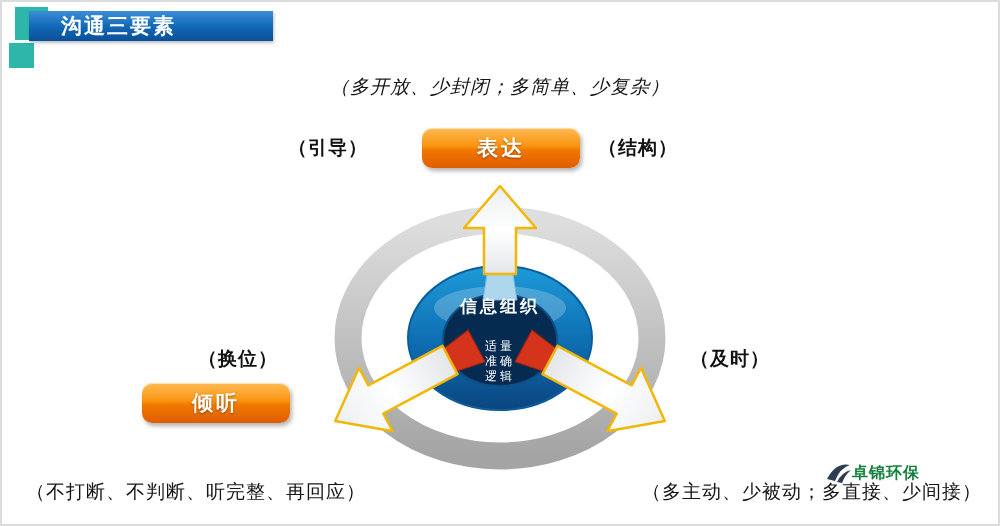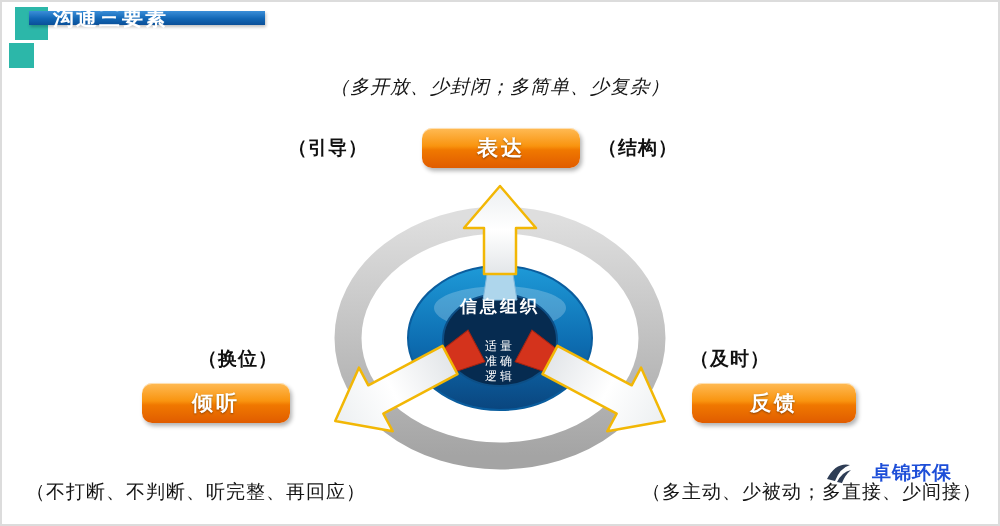--- a/index.html
+++ b/index.html
@@ -12,9 +12,9 @@
   .teal-sq-top{position:absolute;left:13px;top:5px;width:33px;height:33px;background:#2cb7a9;}
   .teal-sq-bottom{position:absolute;left:7px;top:41px;width:25px;height:25px;background:#2cb7a9;}
   .title-bar{
-    position:absolute;left:27px;top:9px;width:212px;height:14px;
+    position:absolute;left:27px;top:9px;width:212px;height:30px;
     background:linear-gradient(180deg,#3a8ed8 0%,#1166b5 55%,#0a4f98 100%);
-    display:flex;align-items:center;padding-left:24px;
+    display:flex;align-items:center;padding-left:32px;
     color:#fff;font-size:21px;font-weight:bold;letter-spacing:2px;
     box-shadow:1px 2px 3px rgba(0,0,0,.25);
   }

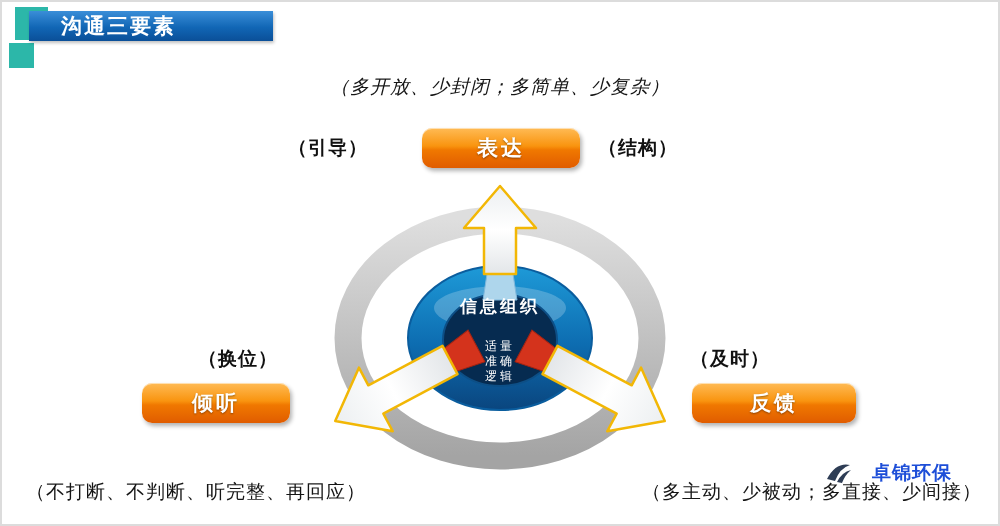--- a/index.html
+++ b/index.html
@@ -124,7 +124,6 @@
 
   <div class="node-btn btn-express">表达</div>
   <div class="node-btn btn-listen">倾听</div>
-  <div class="node-btn btn-feedback">反馈</div>
 
   <div class="watermark">
     <svg width="26" height="26" viewBox="0 0 26 26">

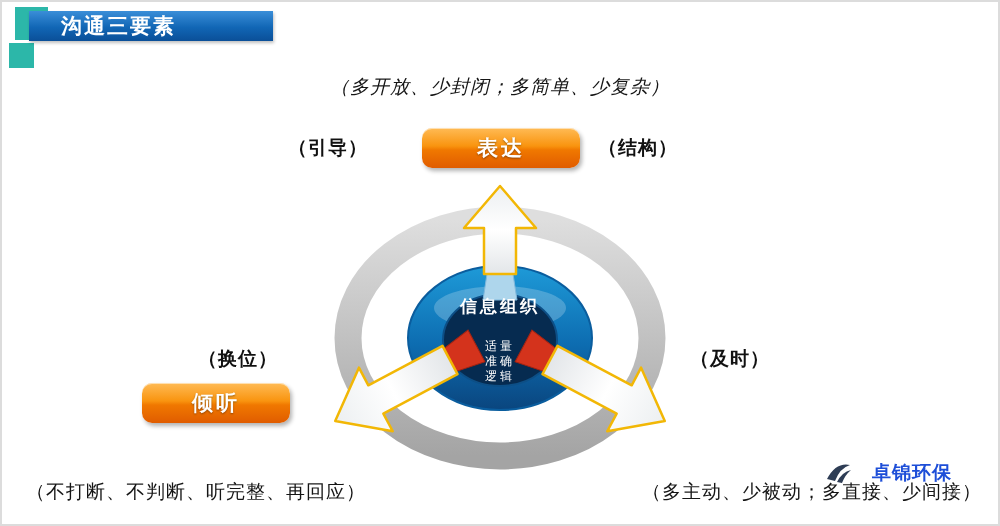--- a/index.html
+++ b/index.html
@@ -50,8 +50,8 @@
   .hub-line{font-size:12px;line-height:15px;letter-spacing:3px;}
   
   .watermark{
-    position:absolute;left:824px;top:458px;display:flex;align-items:center;gap:20px;
-    color:#1d4ed8;font-size:19px;font-weight:bold;z-index:5;letter-spacing:1px;
+    position:absolute;left:824px;top:458px;display:flex;align-items:center;gap:0;
+    color:#15803d;font-size:16px;font-weight:bold;z-index:5;letter-spacing:1px;
   }
   .page-num{position:absolute;left:948px;top:482px;font-size:13px;color:#8a8a8a;z-index:6;}
 </style>

